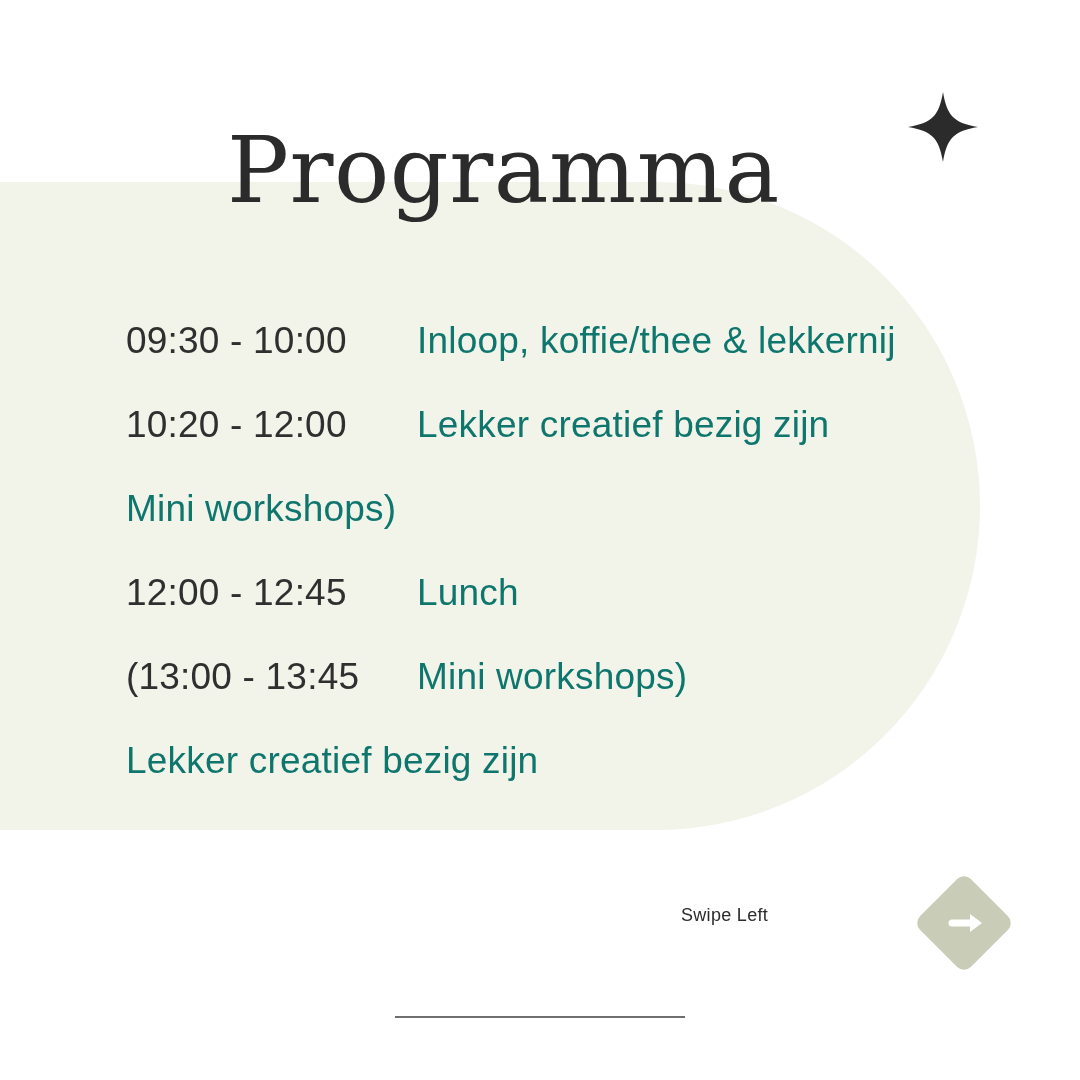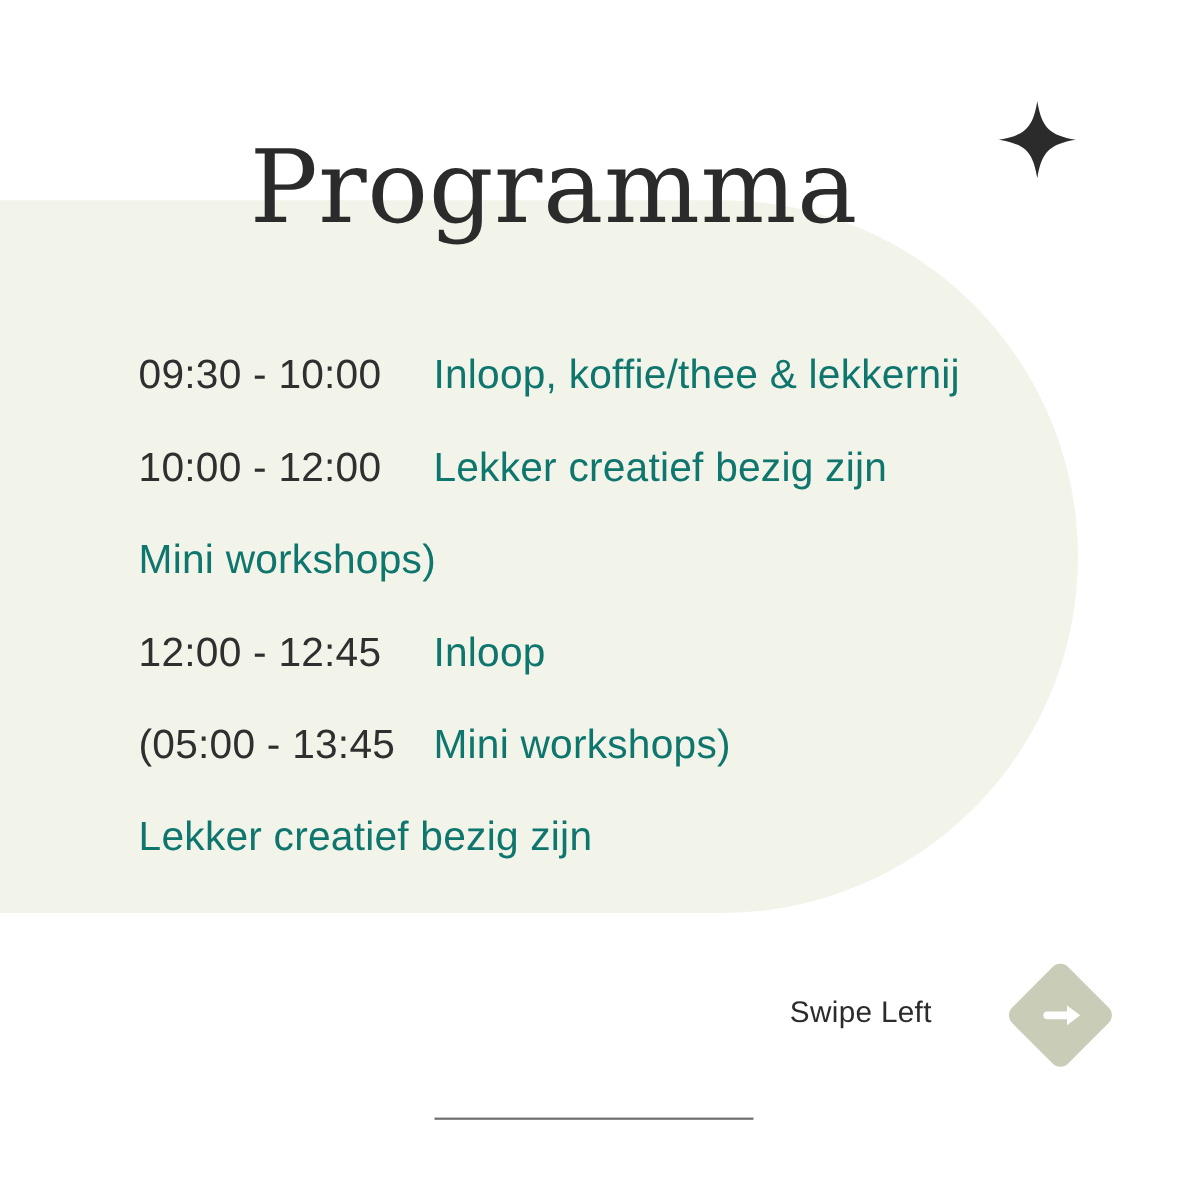--- a/index.html
+++ b/index.html
@@ -69,6 +69,7 @@
     display: flex;
     align-items: baseline;
     height: 84px;
+    gap: 23px;
   }
   .row .time {
     width: 268px;

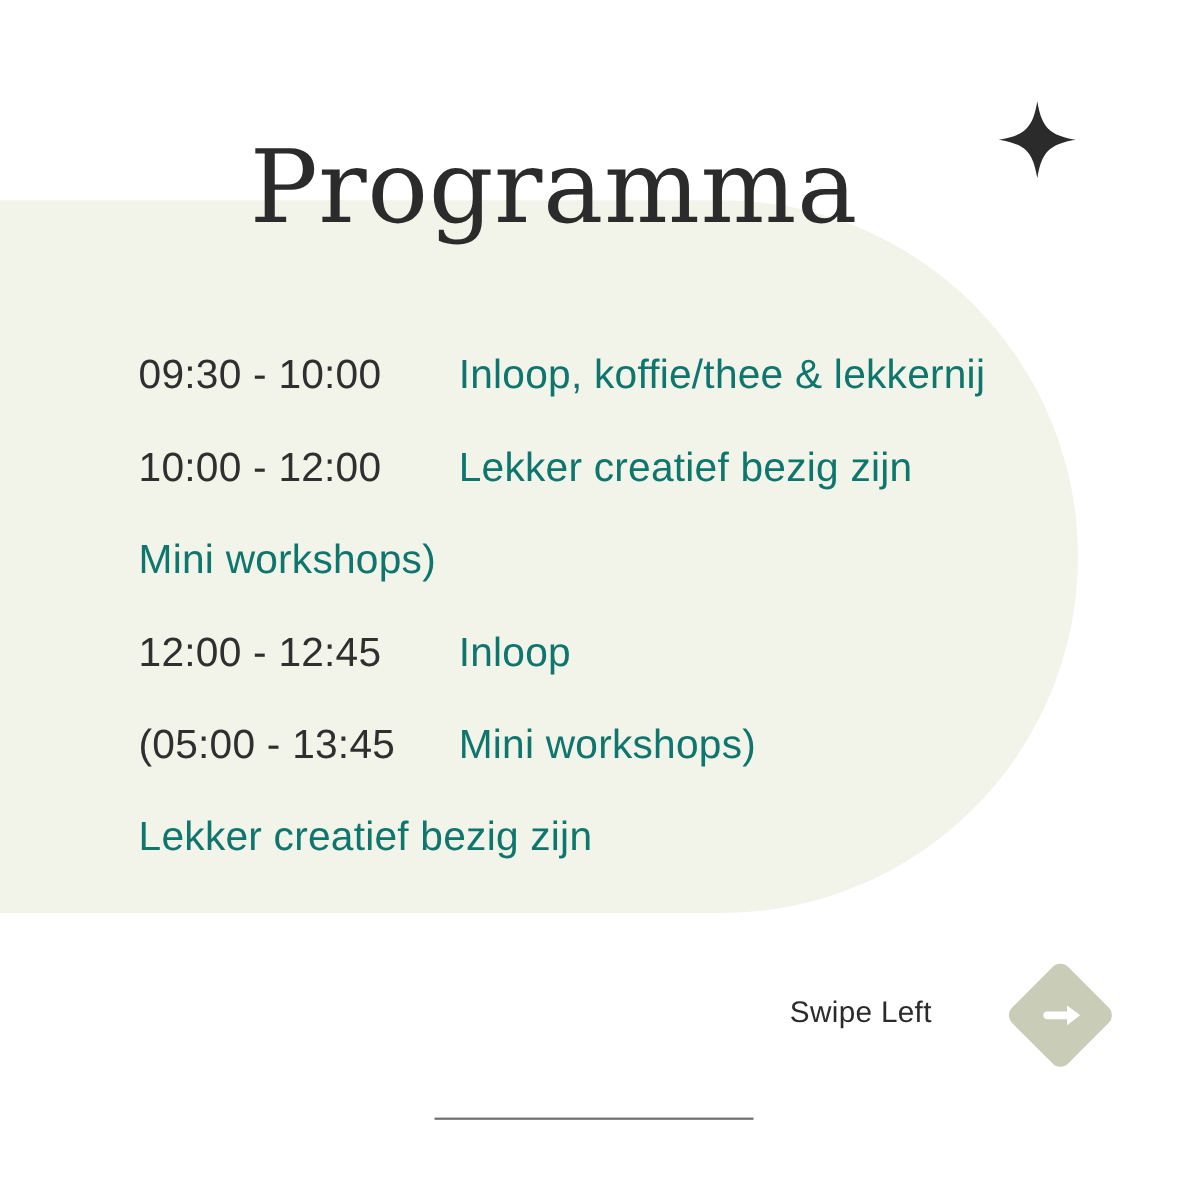--- a/index.html
+++ b/index.html
@@ -151,7 +151,7 @@
       <div class="desc">Inloop, koffie/thee &amp; lekkernij</div>
     </div>
     <div class="row">
-      <div class="time">10:00 - 12:00</div>
+      <div class="time">10:20 - 12:00</div>
       <div class="desc">Lekker creatief bezig zijn</div>
     </div>
     <div class="row">

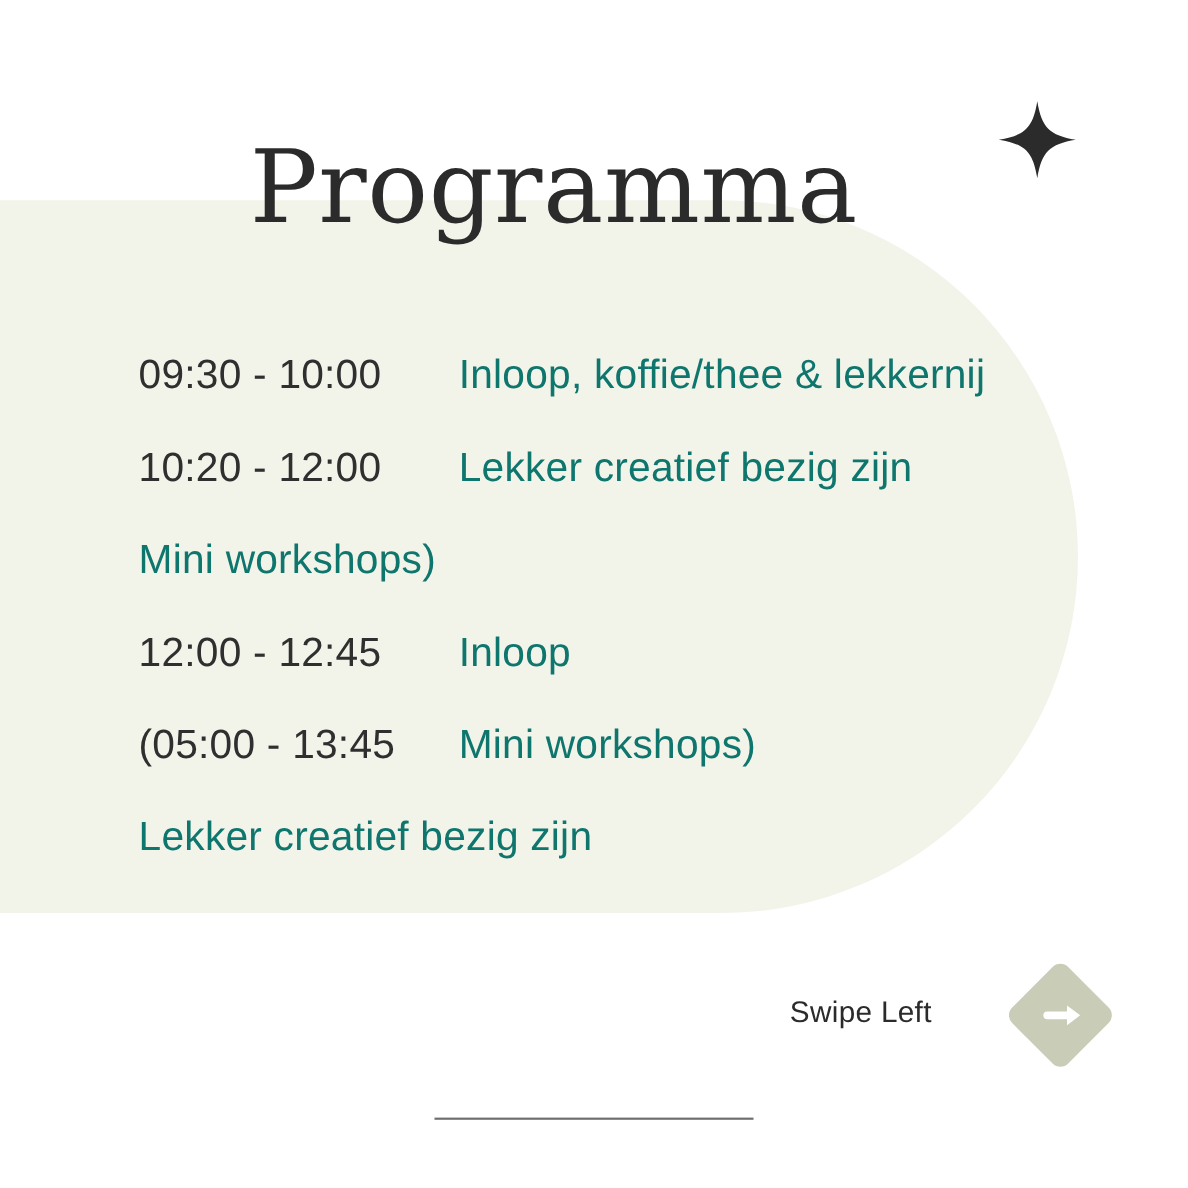--- a/index.html
+++ b/index.html
@@ -159,7 +159,7 @@
     </div>
     <div class="row">
       <div class="time">12:00 - 12:45</div>
-      <div class="desc">Inloop</div>
+      <div class="desc">Lunch</div>
     </div>
     <div class="row">
       <div class="time">(05:00 - 13:45</div>

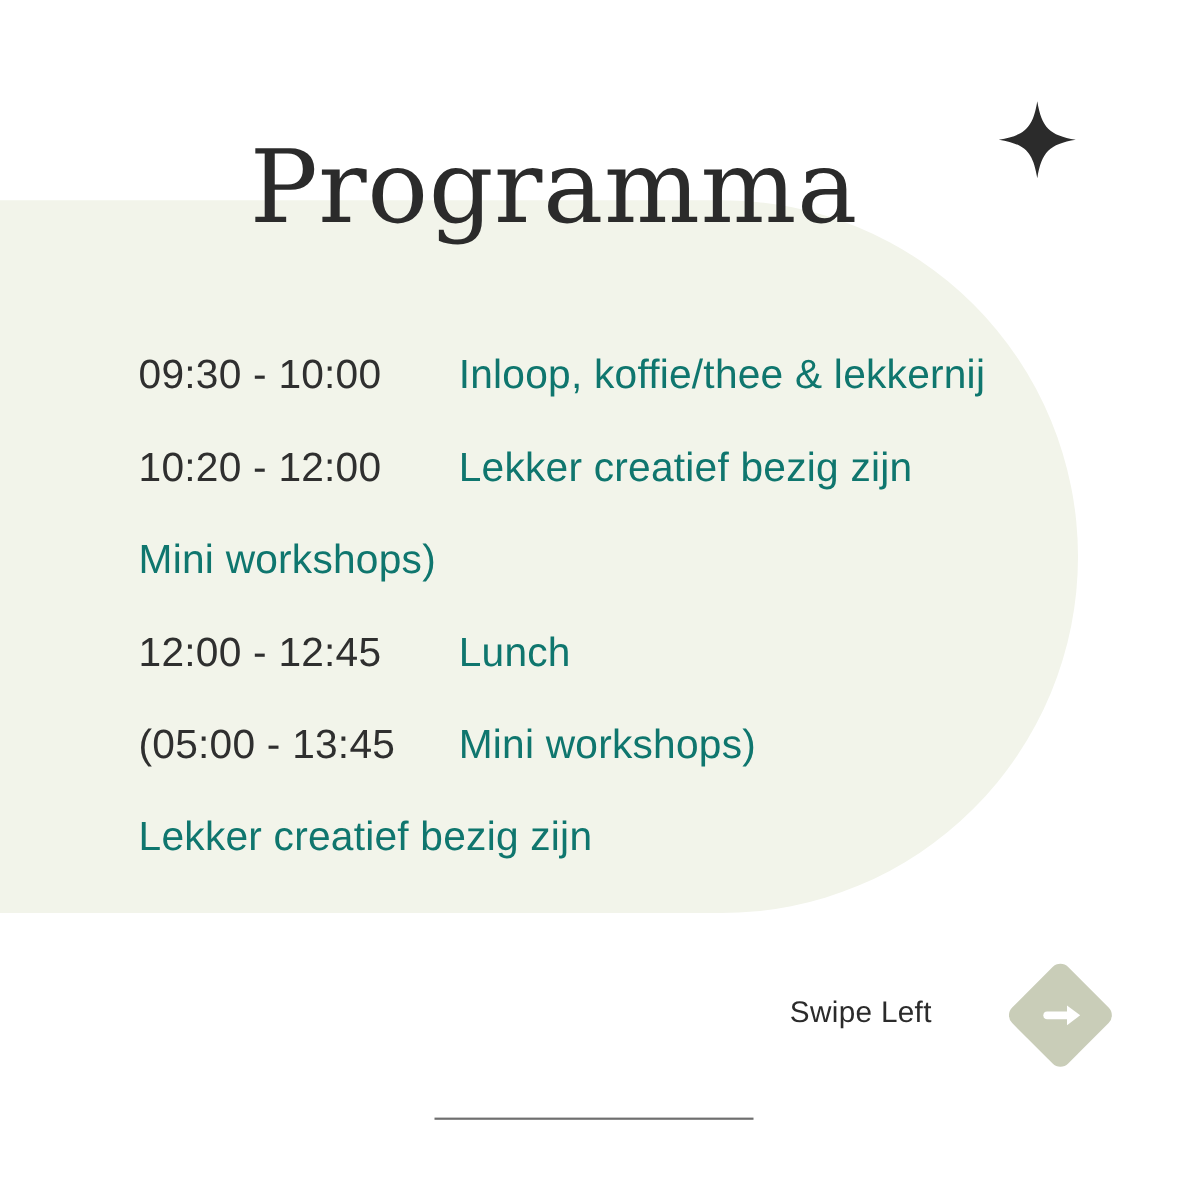--- a/index.html
+++ b/index.html
@@ -162,7 +162,7 @@
       <div class="desc">Lunch</div>
     </div>
     <div class="row">
-      <div class="time">(05:00 - 13:45</div>
+      <div class="time">(13:00 - 13:45</div>
       <div class="desc">Mini workshops)</div>
     </div>
     <div class="row">

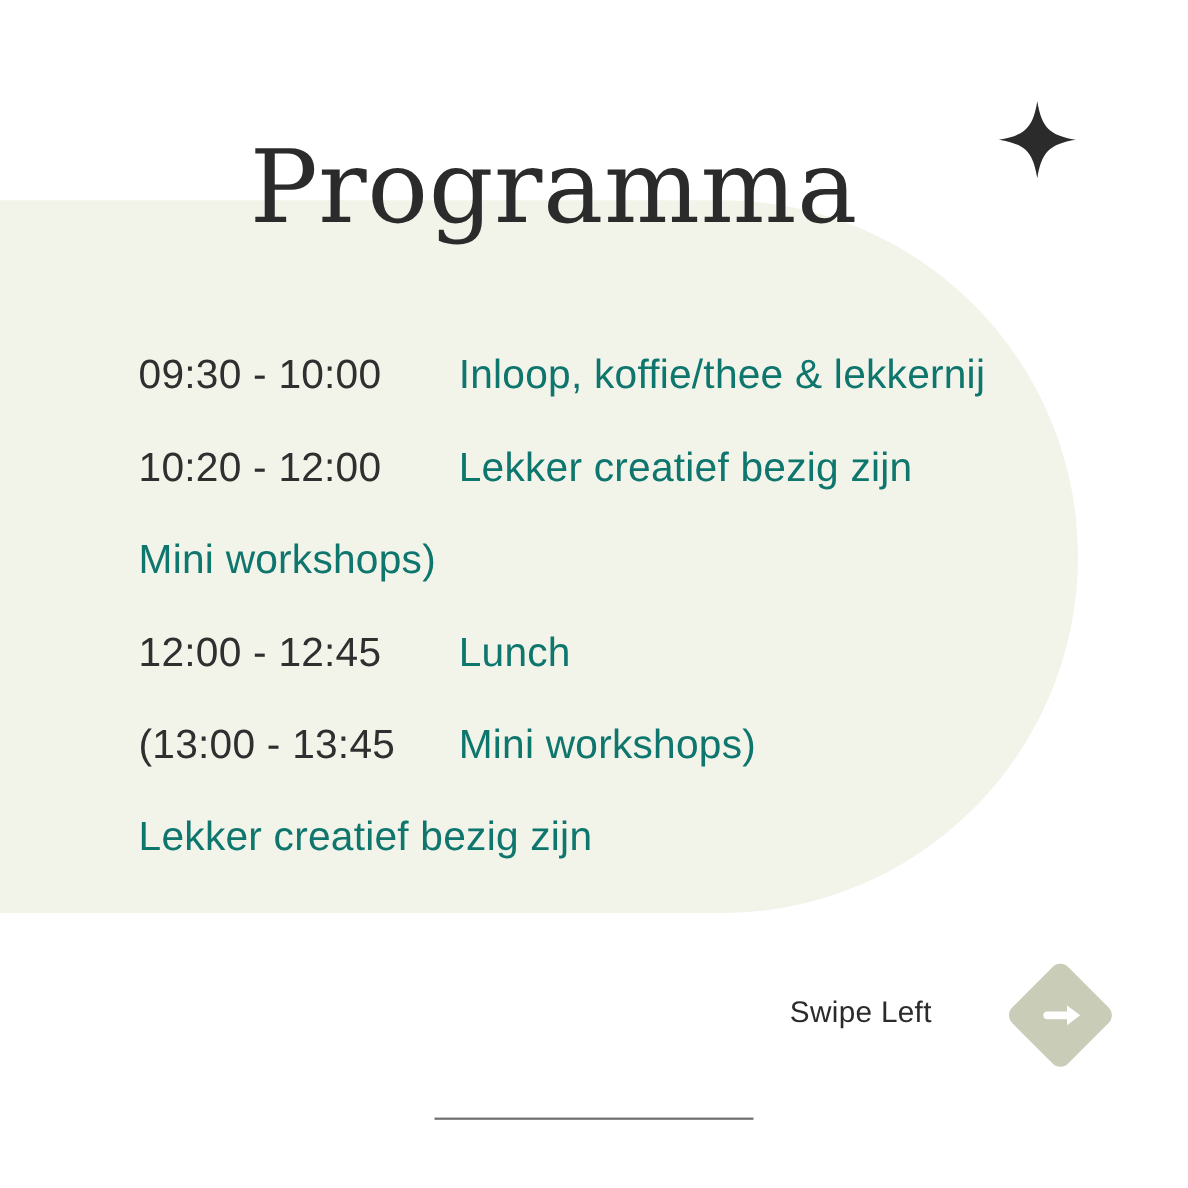--- a/index.html
+++ b/index.html
@@ -89,9 +89,9 @@
   
   .swipe {
     position: absolute;
-    left: 718px;
+    left: 681px;
     top: 905px;
-    font-size: 27px;
+    font-size: 18px;
     color: #2b2b2b;
     letter-spacing: 0.3px;
   }

